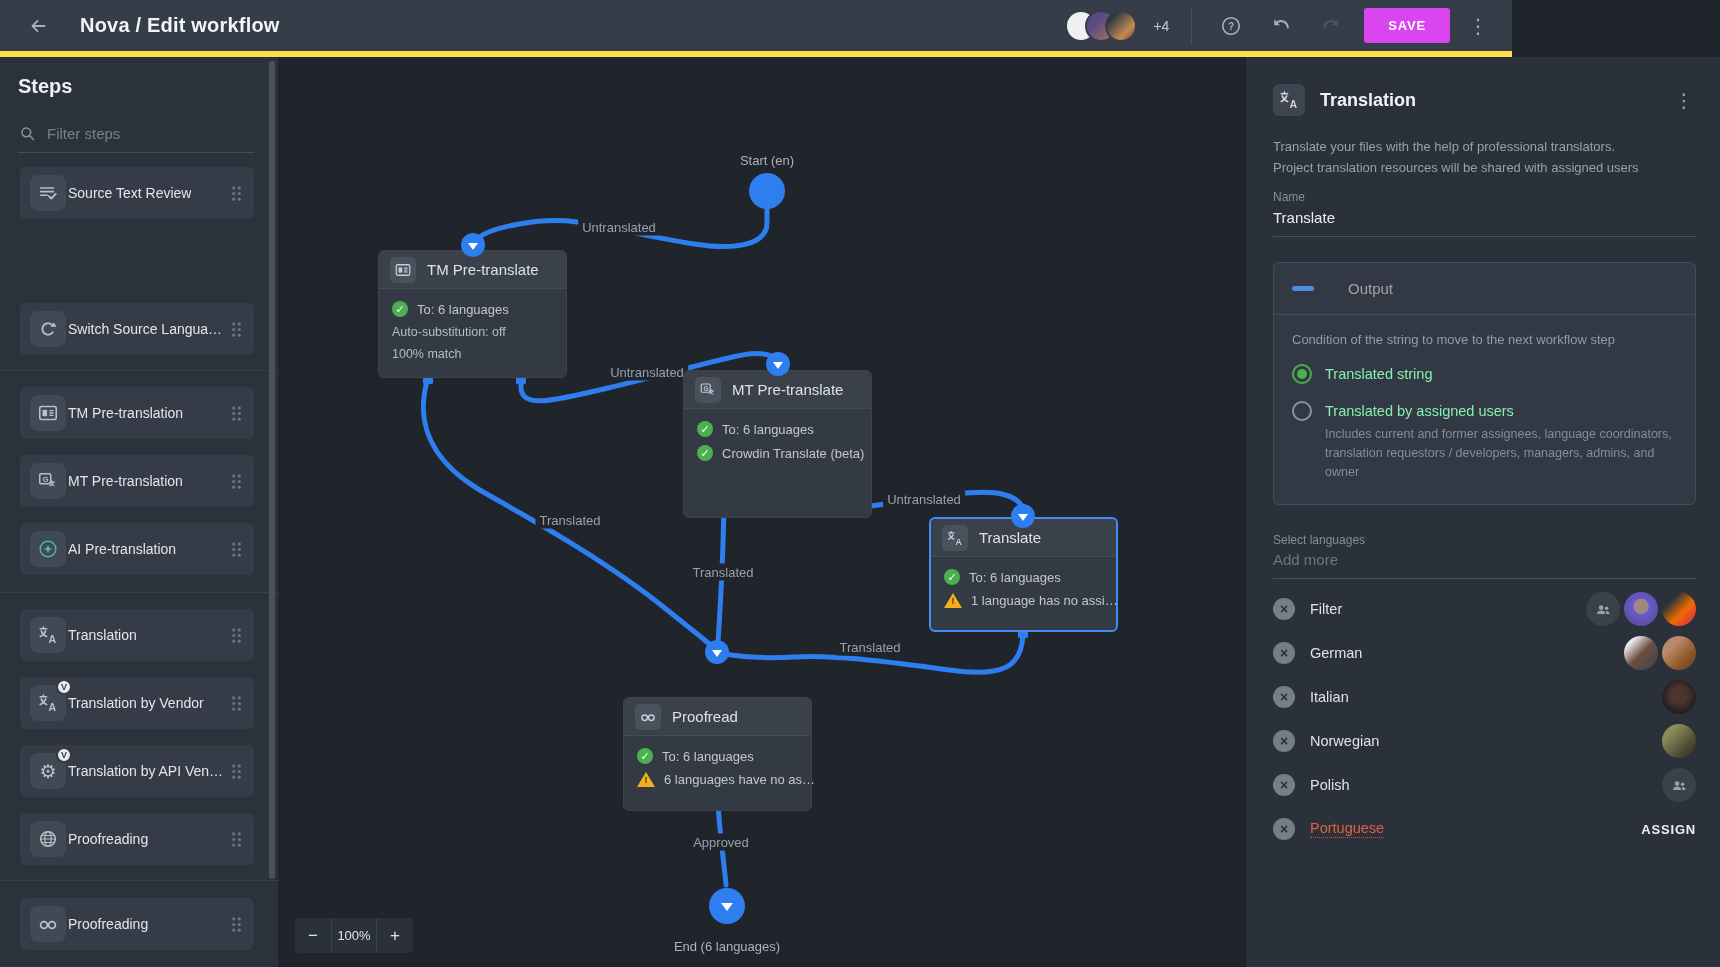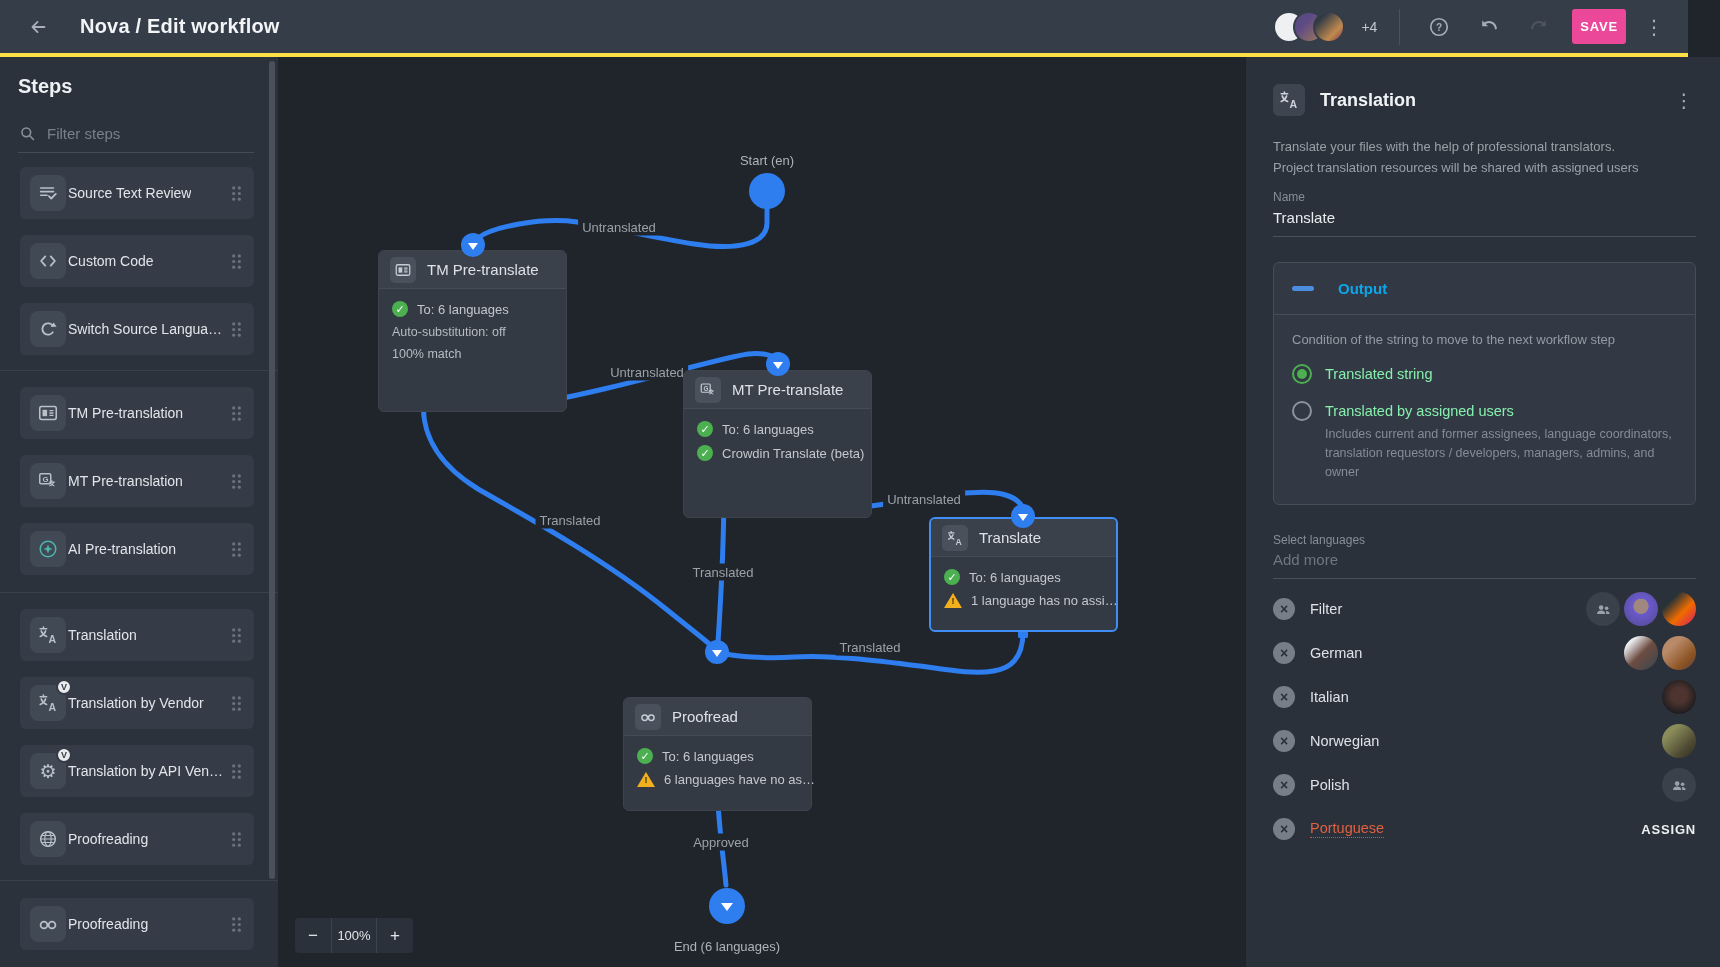--- a/index.html
+++ b/index.html
@@ -12,9 +12,9 @@
   svg.defs { position:absolute; width:0; height:0; }
 
   
-  .topbar { position:absolute; left:0; top:0; width:1688px; height:57px;
+  .topbar { position:absolute; left:0; top:0; width:1512px; height:57px;
     background:#353d49; display:flex; align-items:center; padding:0 22px;
-    border-bottom:4px solid #fde047; z-index:10; }
+    border-bottom:6px solid #fde047; z-index:10; }
   .back-btn { width:32px; height:32px; display:flex; align-items:center; justify-content:center;
     color:#a9b0b9; cursor:pointer; }
   .app-title { margin-left:26px; font-size:20px; font-weight:bold; color:#f2f4f6; letter-spacing:.2px; }

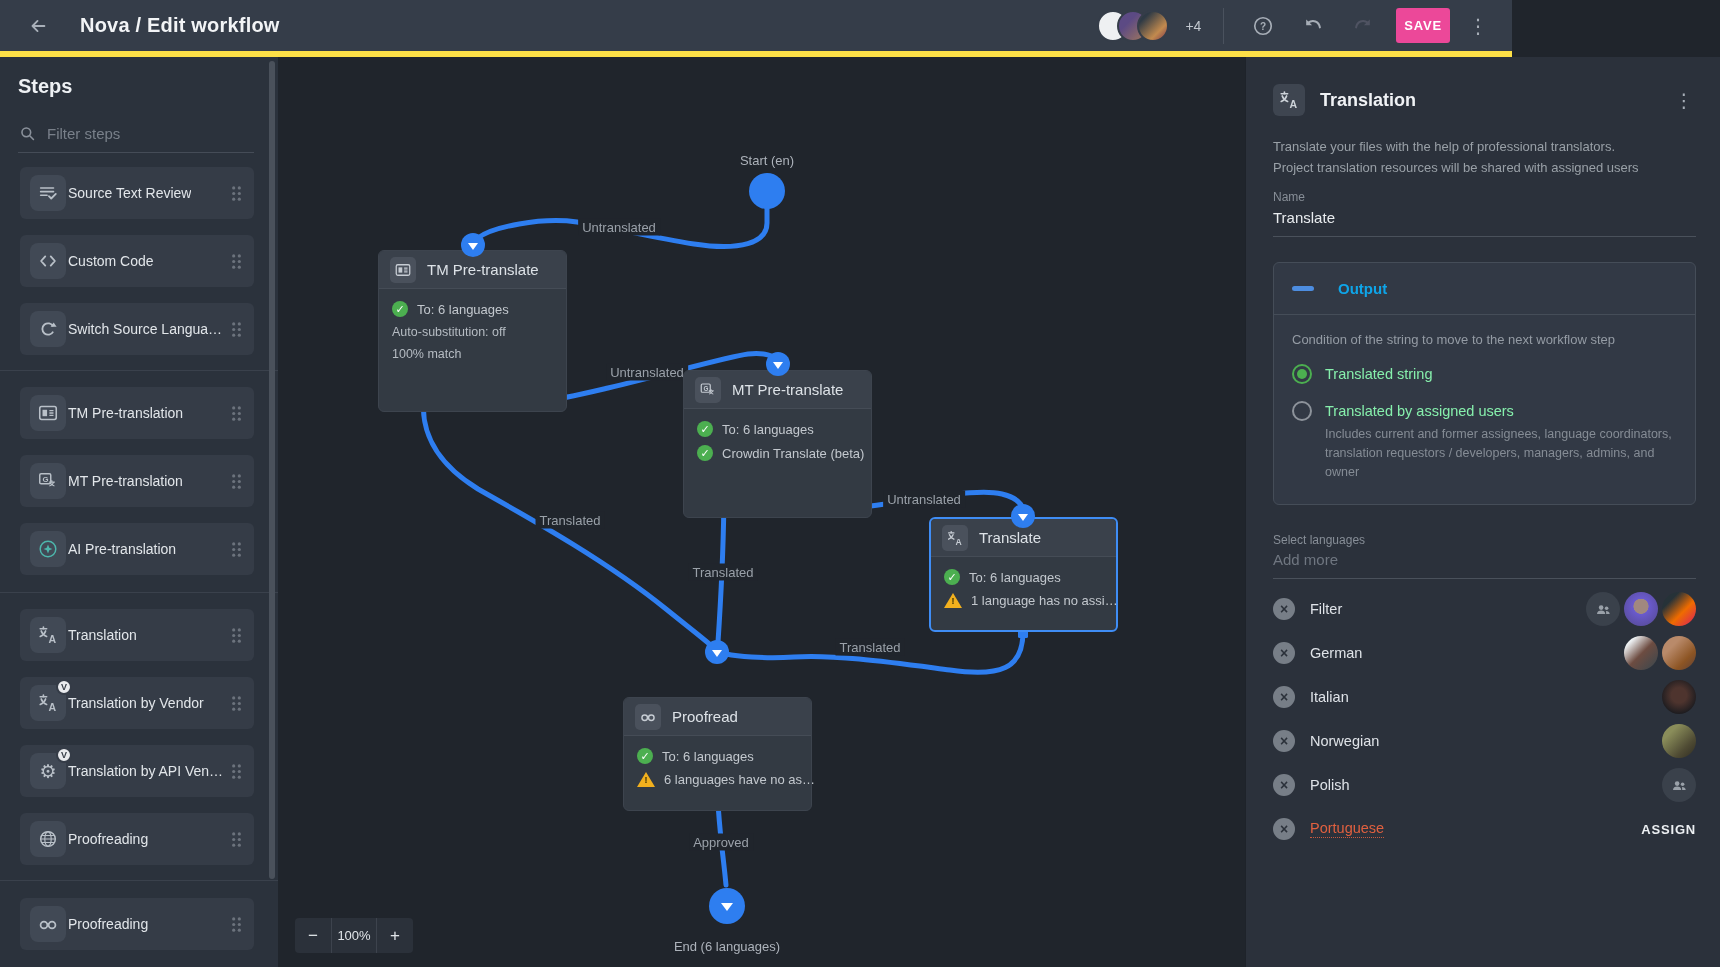--- a/index.html
+++ b/index.html
@@ -30,8 +30,8 @@
   .icon-btn { width:34px; height:34px; display:flex; align-items:center; justify-content:center;
     color:#a7aeb7; cursor:pointer; }
   .icon-btn.disabled { color:#667; opacity:.55; }
-  .save-btn { background:#ec4899; color:#fff; font-size:13px; font-weight:bold;
-    letter-spacing:.8px; border:none; border-radius:3px; padding:10px 8px; cursor:pointer; }
+  .save-btn { background:#d946ef; color:#fff; font-size:13px; font-weight:bold;
+    letter-spacing:.8px; border:none; border-radius:3px; padding:10px 24px; cursor:pointer; }
   .kebab { font-size:20px; color:#a7aeb7; width:24px; text-align:center; cursor:pointer; }
 
   

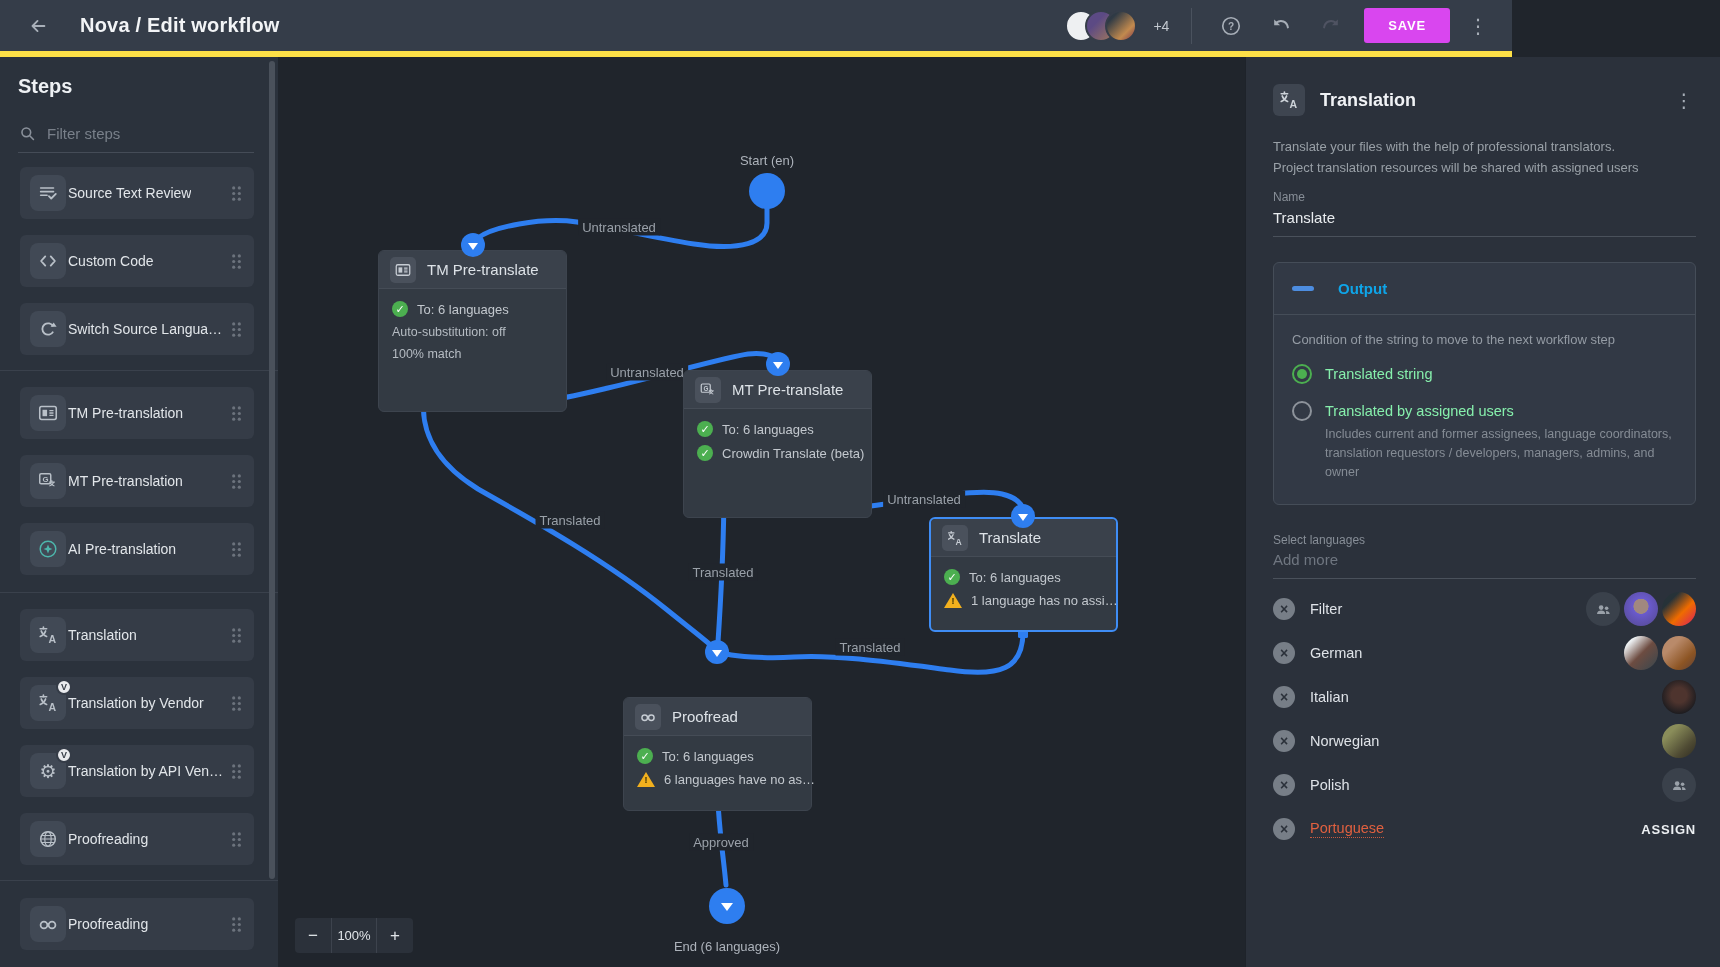--- a/index.html
+++ b/index.html
@@ -295,19 +295,6 @@
           </svg>
         </span>
     </div>
-    <div class="step-card" style="top:178px">
-      <span class="step-tile">
-          <svg width="22" height="22">
-            <use href="#sym-code"></use>
-          </svg>
-        </span>
-      <span class="step-label">Custom Code</span>
-      <span class="drag-handle">
-          <svg width="15" height="19">
-            <use href="#sym-drag"></use>
-          </svg>
-        </span>
-    </div>
     <div class="step-card" style="top:246px">
       <span class="step-tile">
           <svg width="22" height="22">

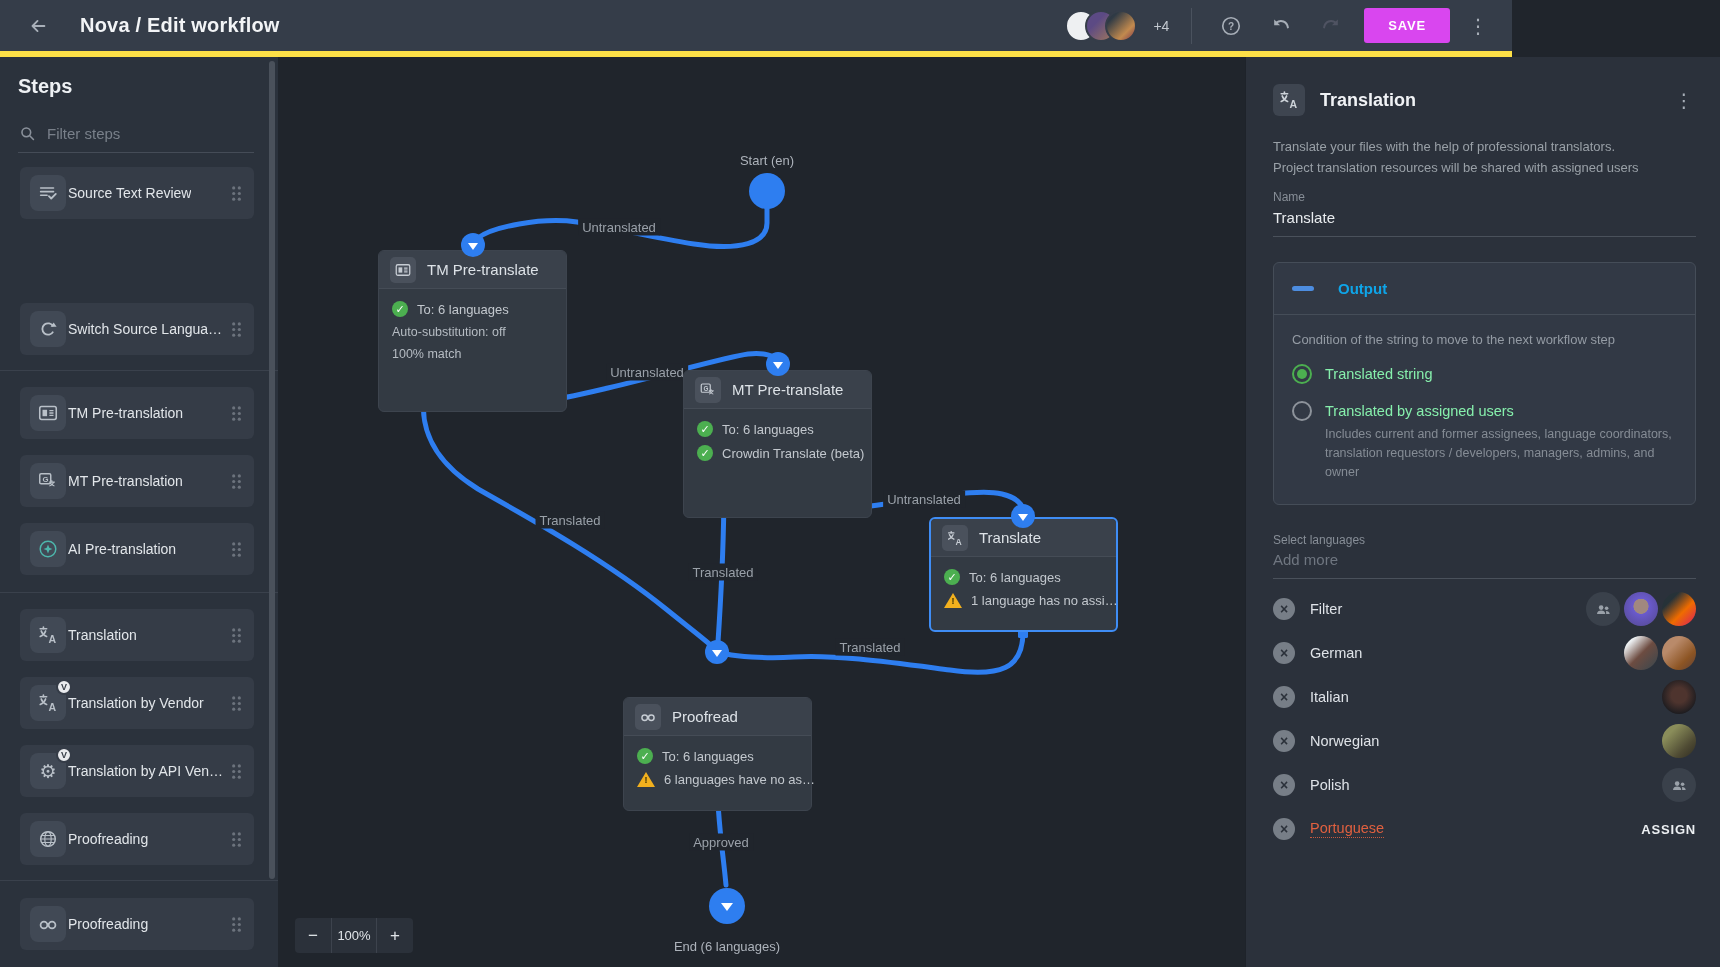--- a/index.html
+++ b/index.html
@@ -456,7 +456,7 @@
     <span class="edge-label" style="left:592px; top:590px">Translated</span>
     <span class="edge-label" style="left:443px; top:785px">Approved</span>
 
-    <div class="wf-node" style="left:100px; top:193px; width:189px; height:162px">
+    <div class="wf-node" style="left:100px; top:193px; width:189px; height:128px">
       <div class="node-header">
         <span class="node-tile">
             <svg width="18" height="18">

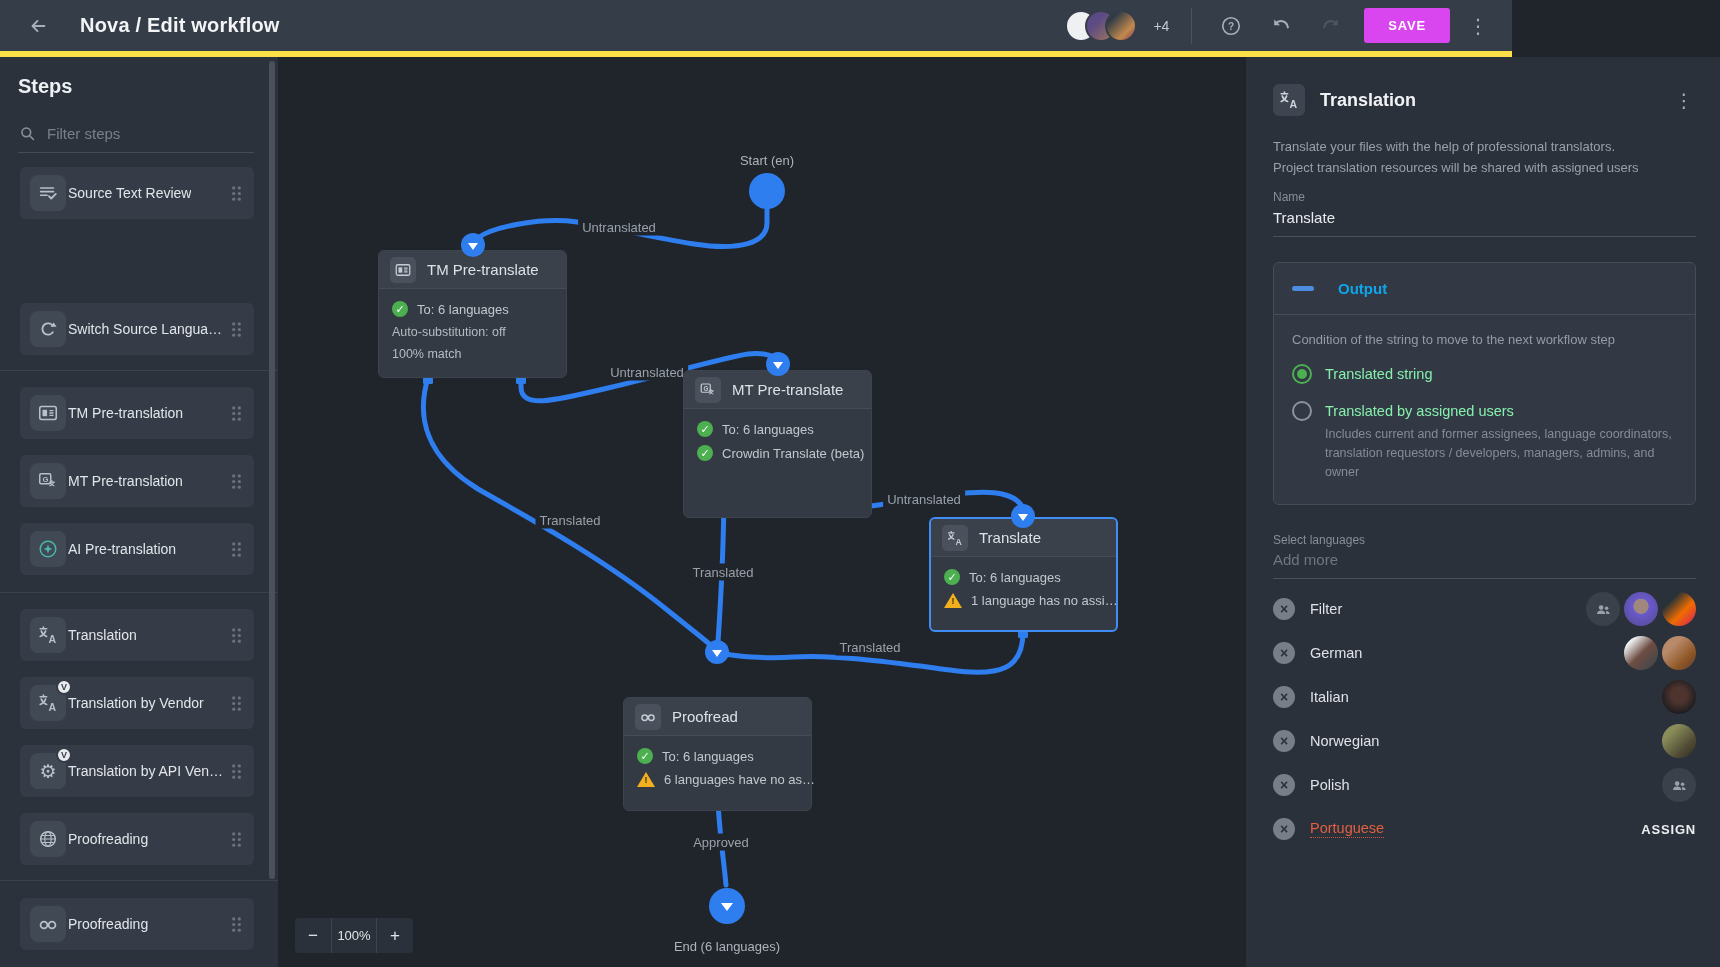--- a/index.html
+++ b/index.html
@@ -114,7 +114,7 @@
   .out-card { margin-top:25px; border:1px solid #454d58; border-radius:6px; background:#323945; }
   .out-head { height:52px; display:flex; align-items:center; padding:0 18px; border-bottom:1px solid #454d58; }
   .out-dash { width:22px; height:5px; border-radius:3px; background:#4d8de0; }
-  .out-title { margin-left:24px; font-size:15px; color:#0ea5e9;font-weight:bold; }
+  .out-title { margin-left:34px; font-size:15px; color:#a3a3a3; }
   .out-body { padding:17px 18px 22px; }
   .cond-text { font-size:13px; color:#949ba4; }
   .radio-row { display:flex; align-items:center; gap:13px; margin-top:17px; cursor:pointer; }

